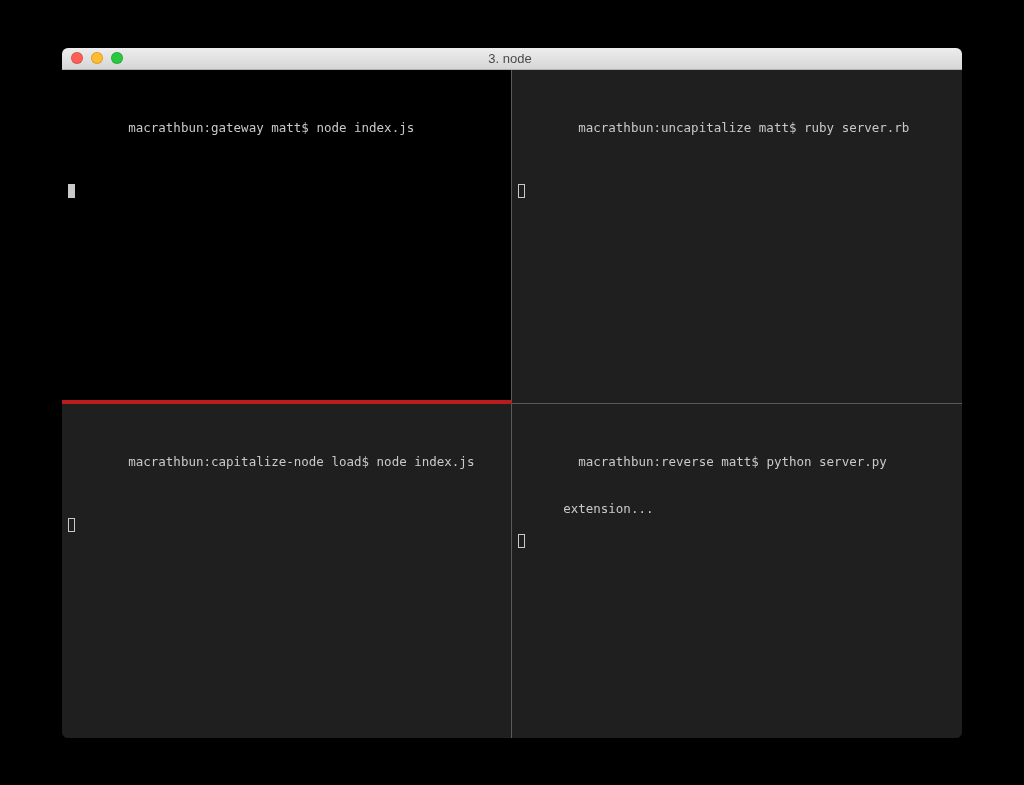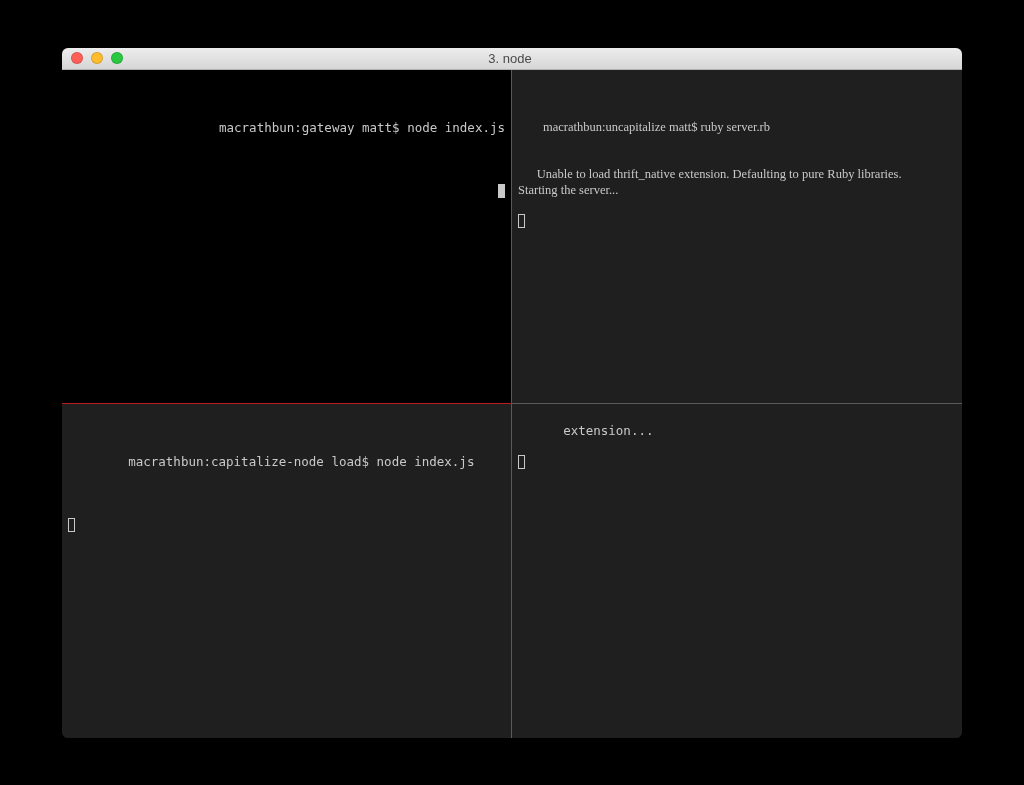--- a/index.html
+++ b/index.html
@@ -72,7 +72,7 @@
       word-break: break-all;
       position: relative;
     }
-    .pane.top-left    { background: #000000; border-right: 1px solid #5a5a5a; border-bottom: 1px solid #b91c1c; text-align: right; }
+    .pane.top-left    { background: #000000; border-right: 1px solid #5a5a5a; border-bottom: 4px solid #b91c1c; }
     .pane.top-right   { background: #1f1f1f; border-bottom: 1px solid #5a5a5a; font-family: Liberation Serif, serif; }
     .pane.bottom-left { background: #1f1f1f; border-right: 1px solid #5a5a5a; }
     .pane.bottom-right{ background: #1f1f1f; }

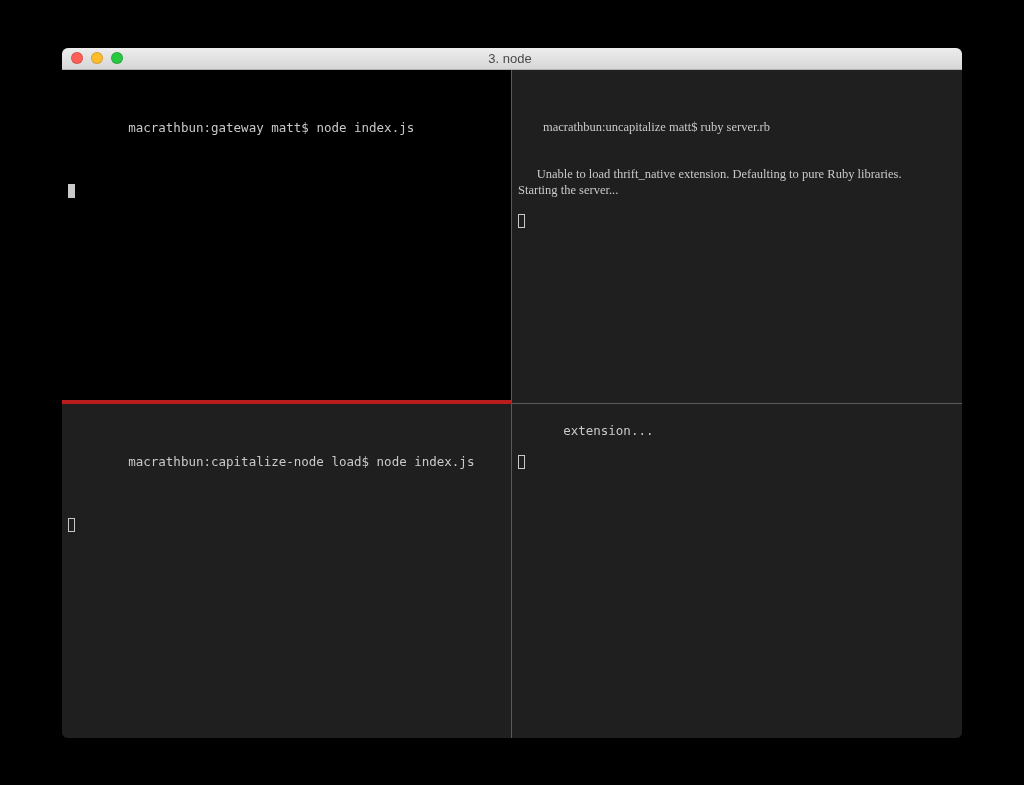--- a/index.html
+++ b/index.html
@@ -73,7 +73,7 @@
       position: relative;
     }
     .pane.top-left    { background: #000000; border-right: 1px solid #5a5a5a; border-bottom: 4px solid #b91c1c; }
-    .pane.top-right   { background: #1f1f1f; border-bottom: 1px solid #5a5a5a; font-family: Liberation Serif, serif; }
+    .pane.top-right   { background: #1f1f1f; border-bottom: 1px solid #5a5a5a; }
     .pane.bottom-left { background: #1f1f1f; border-right: 1px solid #5a5a5a; }
     .pane.bottom-right{ background: #1f1f1f; }
     .prompt { color: #c9c9c9; }

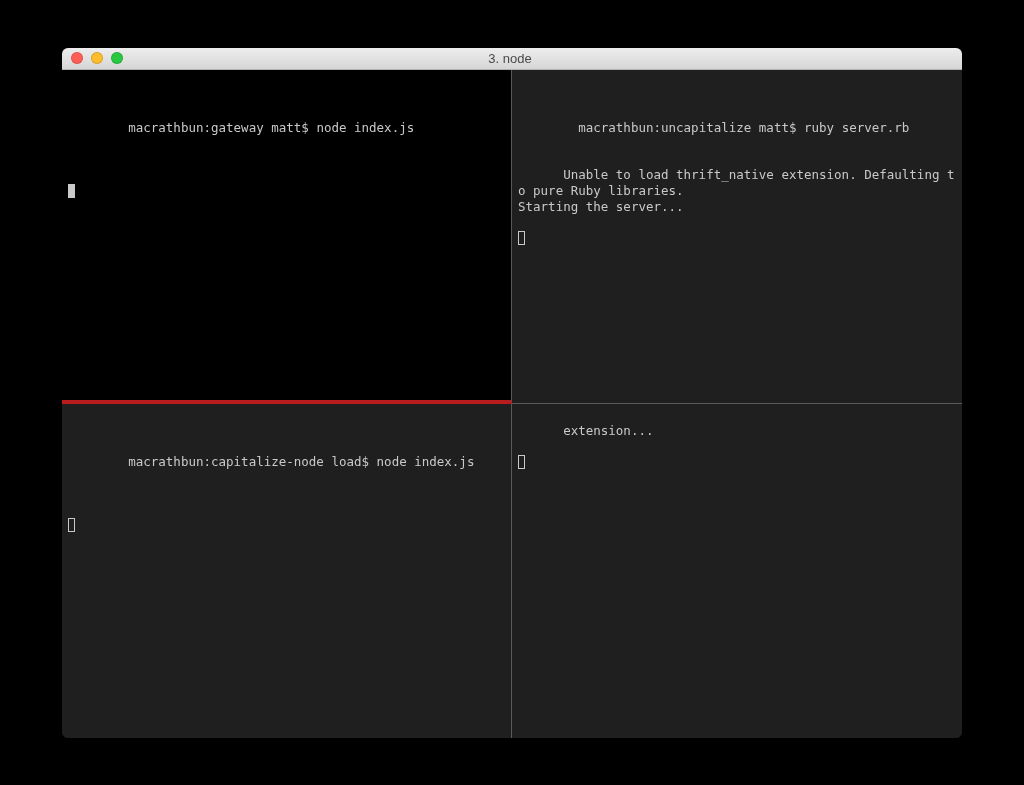--- a/index.html
+++ b/index.html
@@ -120,8 +120,6 @@
       <span class="line">
         <span class="prompt">macrathbun:uncapitalize matt$ </span><span class="command">ruby server.rb</span>
       </span>
-      <span class="output">Unable to load thrift_native extension. Defaulting to pure Ruby libraries.
-Starting the server...</span>
       <span class="line"><span class="cursor hollow"></span></span>
     </div>
 

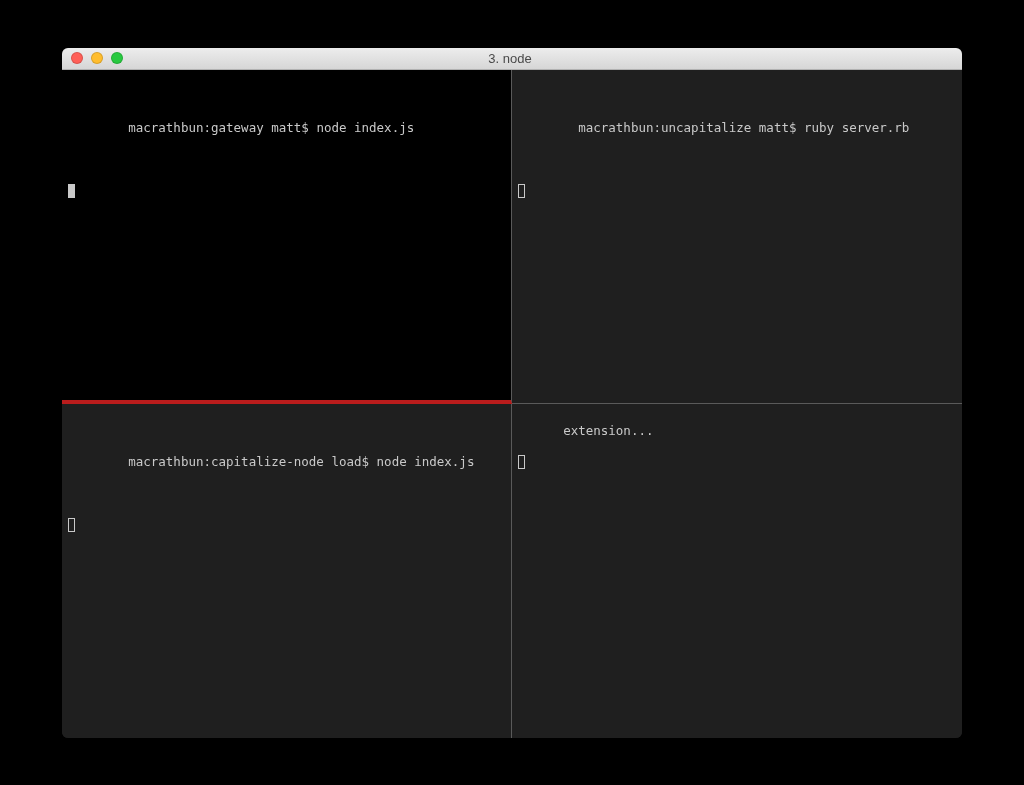--- a/index.html
+++ b/index.html
@@ -131,6 +131,9 @@
     </div>
 
     <div class="pane bottom-right">
+      <span class="line">
+        <span class="prompt">macrathbun:reverse matt$ </span><span class="command">python server.py</span>
+      </span>
       <span class="output">extension...</span>
       <span class="line"><span class="cursor hollow"></span></span>
     </div>

